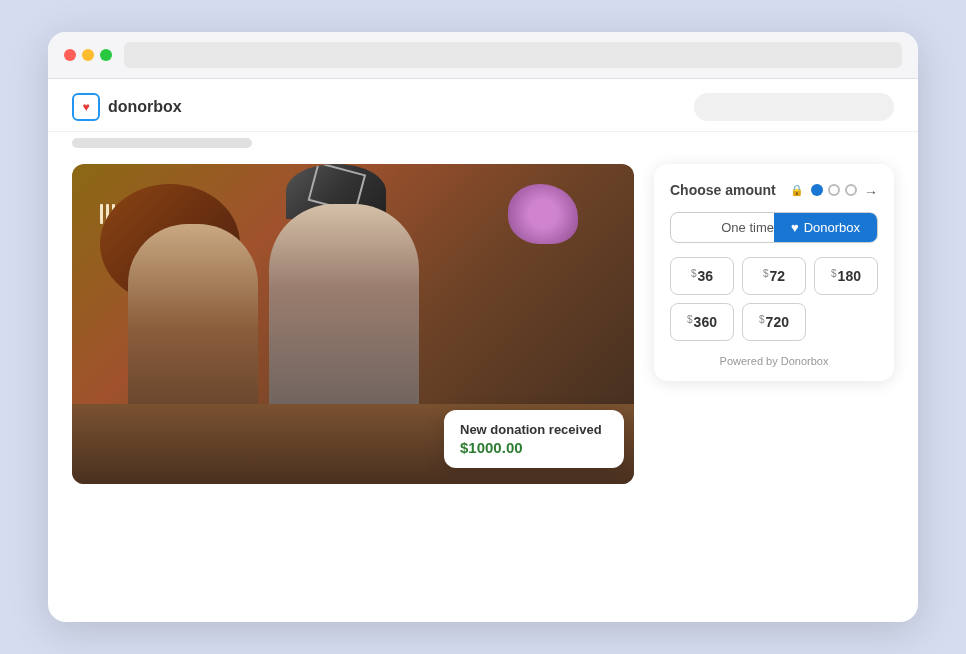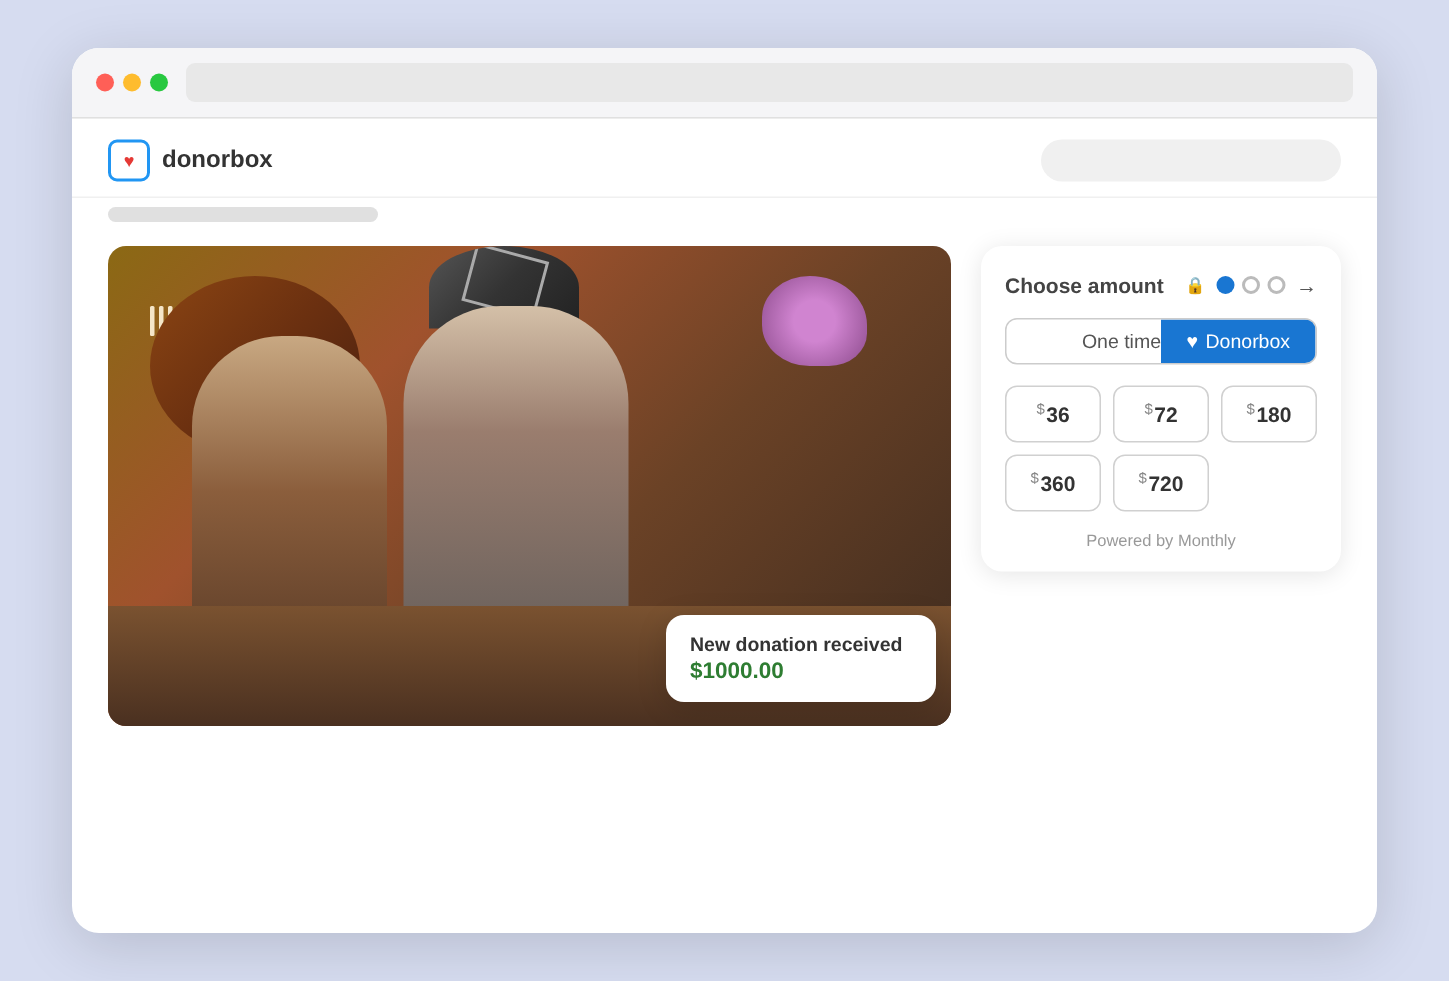--- a/index.html
+++ b/index.html
@@ -523,7 +523,7 @@
 
 
 
-          <div class="powered-by">Powered by Monthly</div>
+          <div class="powered-by">Powered by Donorbox</div>
 
         </div>
       </div>

